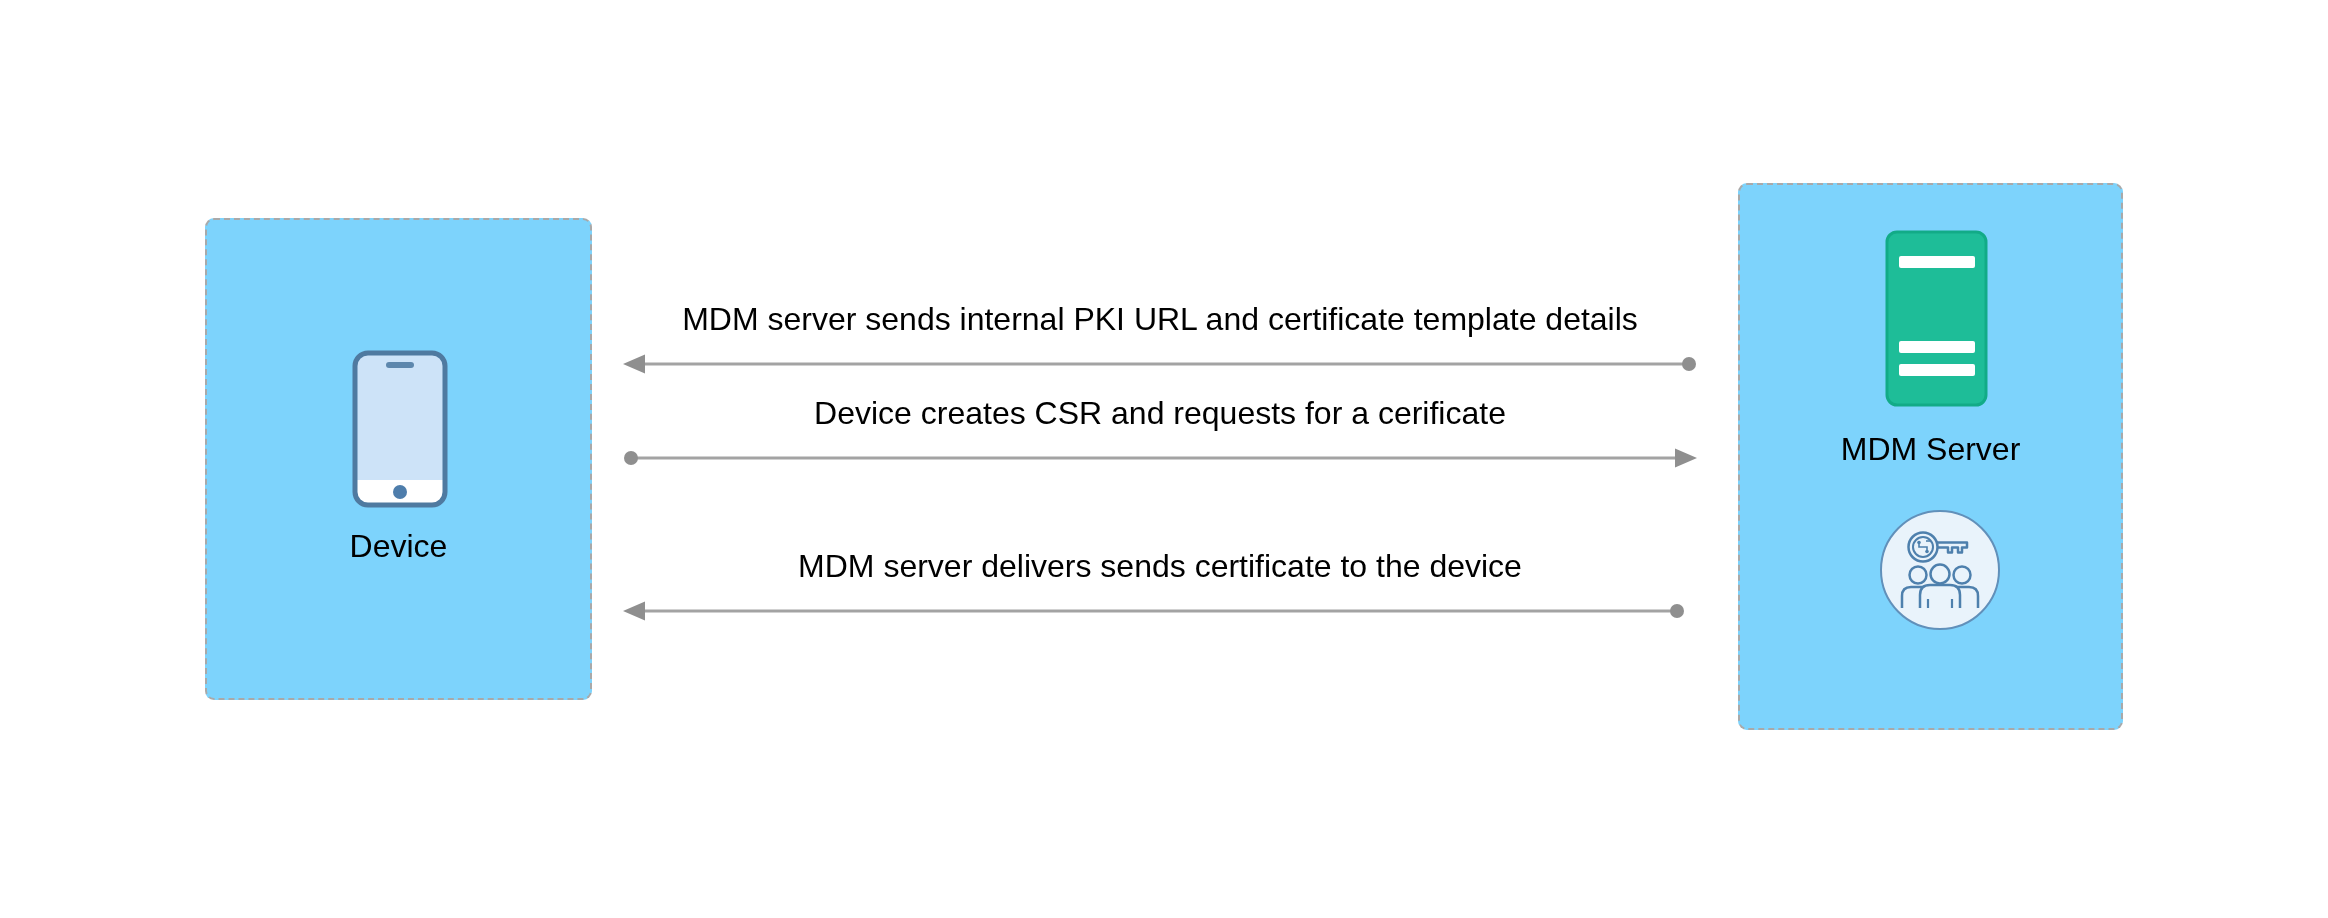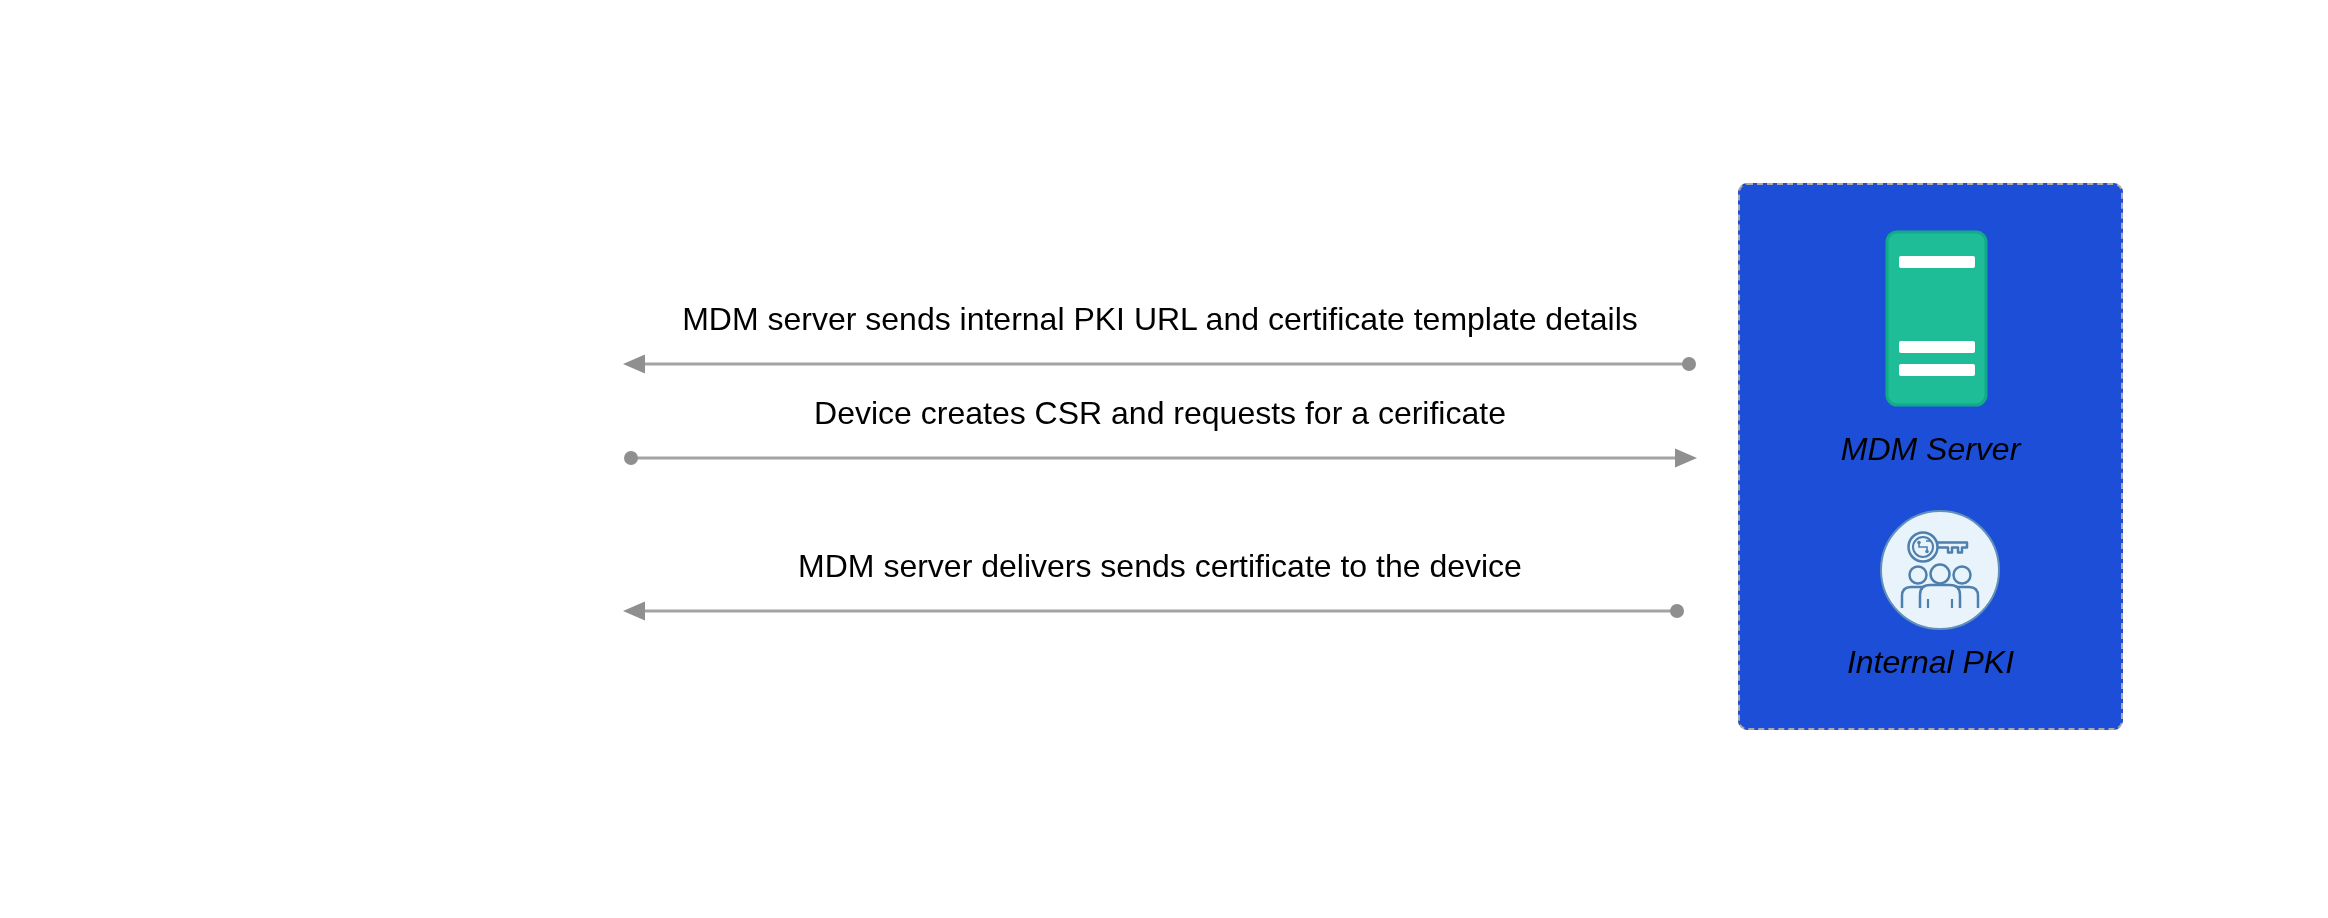--- a/index.html
+++ b/index.html
@@ -18,11 +18,10 @@
   }
   .entity-box {
     position: absolute;
-    background: #1d4ed8;
+    background: #7dd3fc;
     border: 2px dashed #a9a9a9;
     border-radius: 9px;
     box-sizing: border-box;
-    font-style: italic;
   }
   .device-box { left: 205px; top: 218px; width: 387px; height: 482px; }
   .mdm-box    { left: 1738px; top: 183px; width: 385px; height: 547px; }

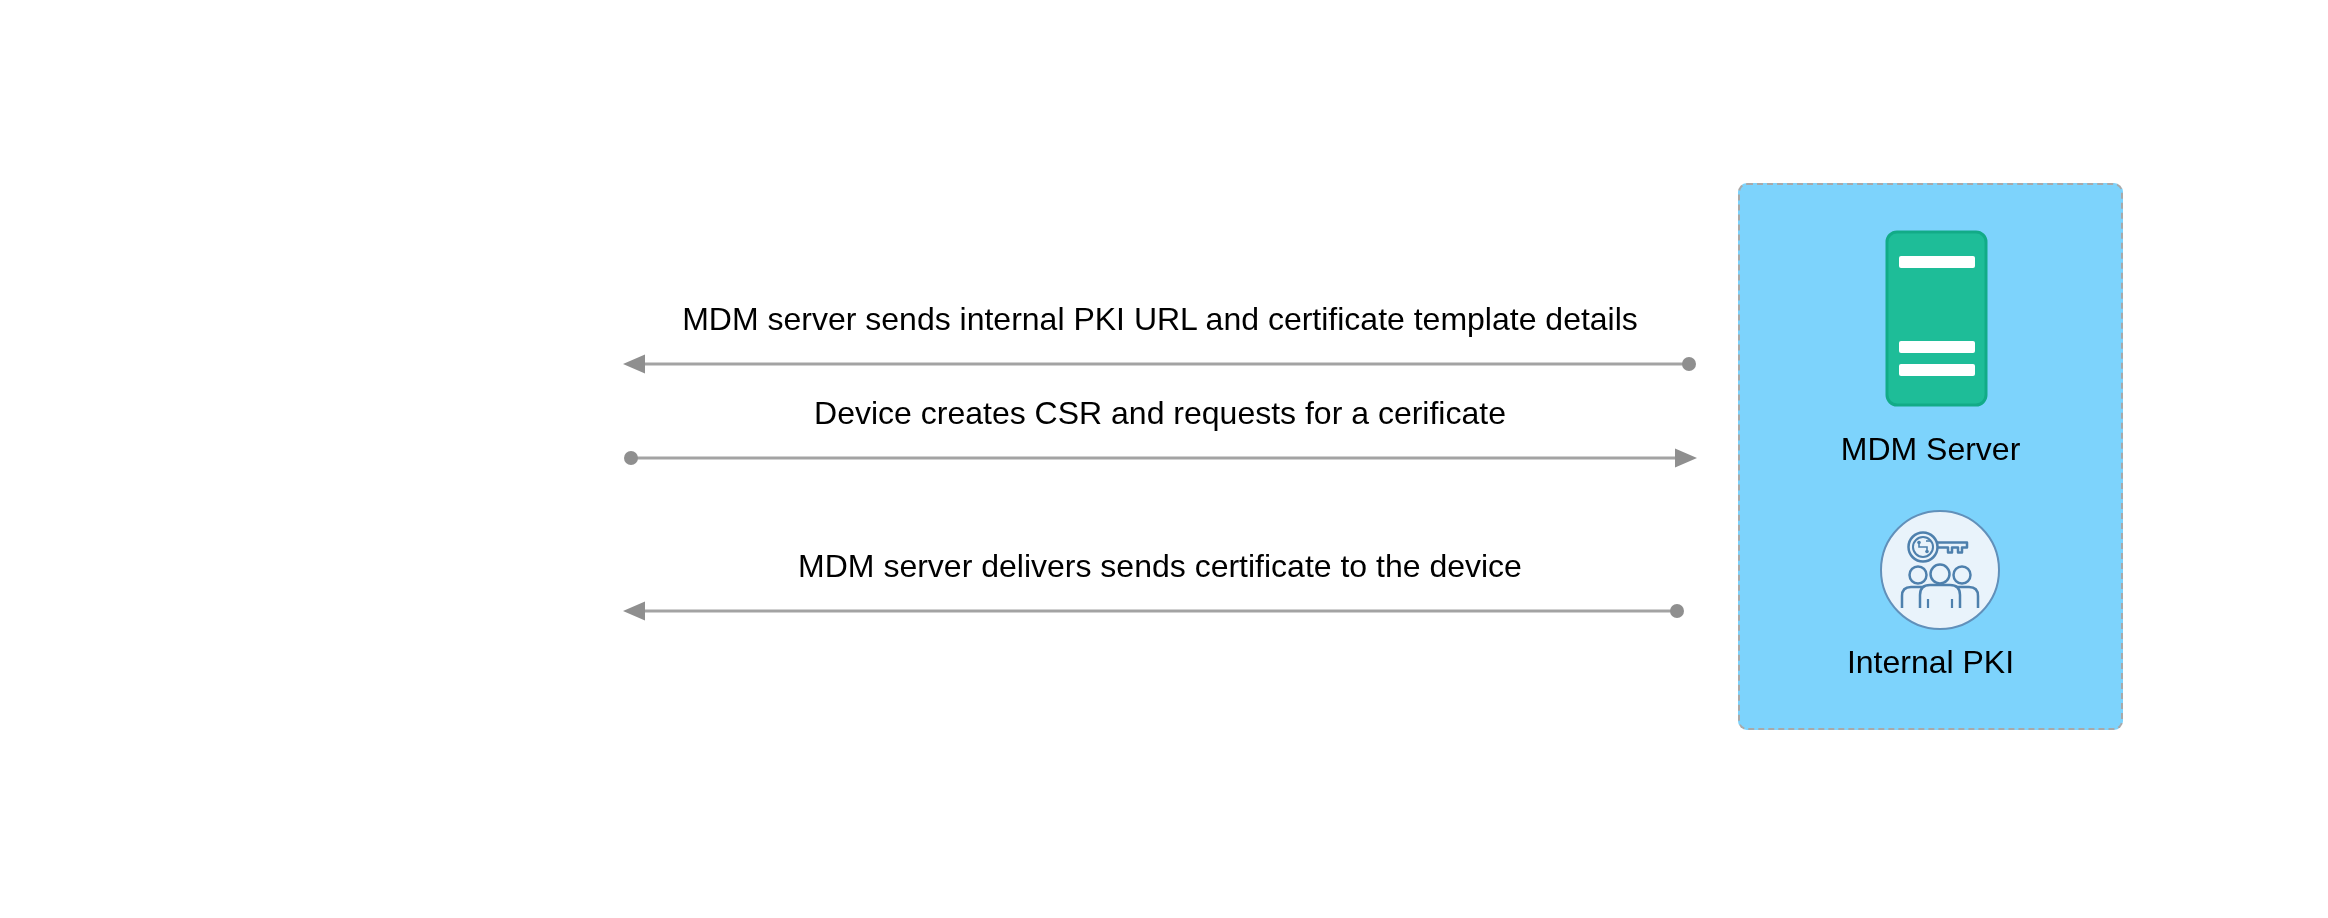--- a/index.html
+++ b/index.html
@@ -65,6 +65,16 @@
 
 <div class="stage">
 
+  <div class="entity-box device-box">
+    <svg class="entity-icon phone-icon" width="96" height="158" viewBox="0 0 96 158">
+      <rect x="3" y="3" width="90" height="152" rx="13" fill="#cde3f8"></rect>
+      <path d="M4 130 H92 V141 Q92 154 79 154 H17 Q4 154 4 141 Z" fill="#ffffff"></path>
+      <rect x="3" y="3" width="90" height="152" rx="13" fill="none" stroke="#4f7aa0" stroke-width="5"></rect>
+      <rect x="34" y="12" width="28" height="6" rx="3" fill="#5d87ad"></rect>
+      <circle cx="48" cy="142" r="7" fill="#4e7dab"></circle>
+    </svg>
+    <div class="entity-label device-label">Device</div>
+  </div>
 
   <div class="entity-box mdm-box">
     <svg class="entity-icon server-icon" width="103" height="177" viewBox="0 0 103 177">

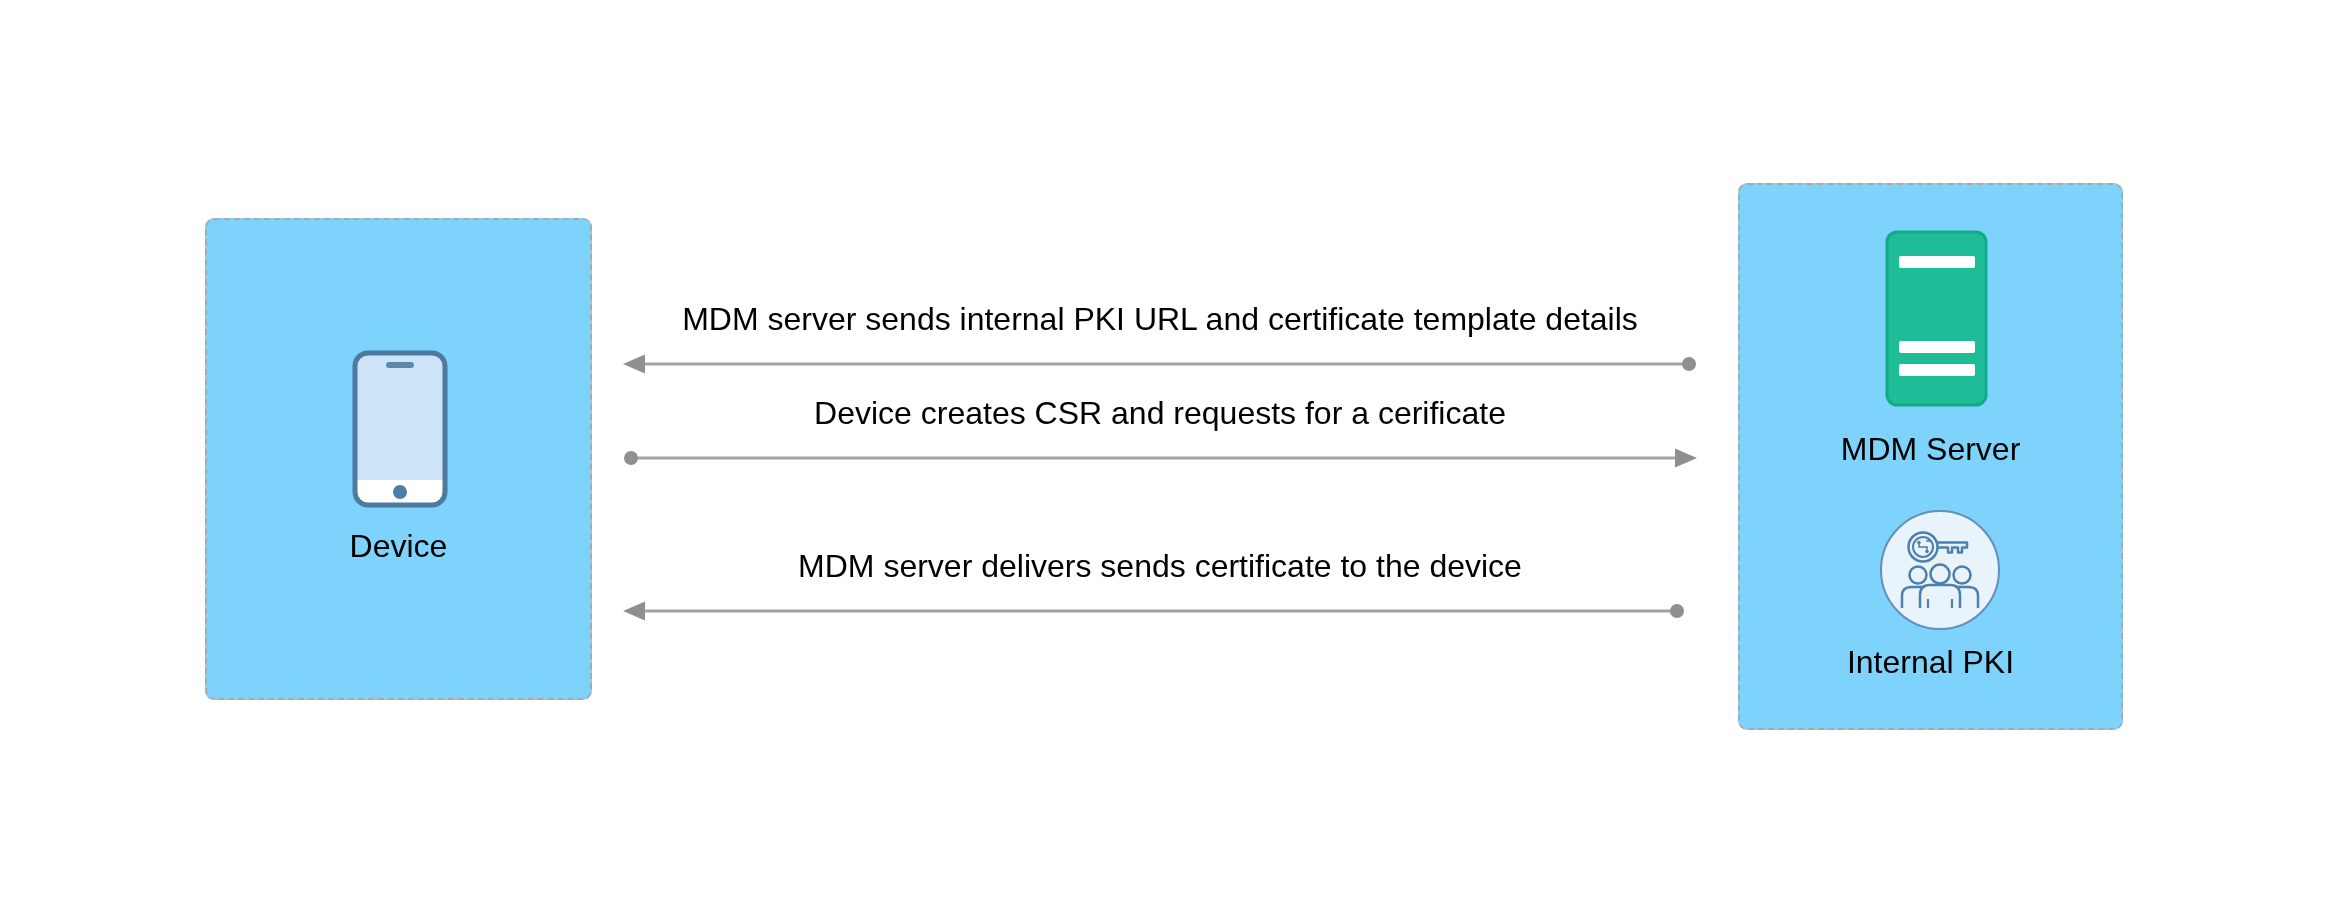--- a/index.html
+++ b/index.html
@@ -109,7 +109,6 @@
       <circle cx="84" cy="67" r="8.5" fill="#e9f3fb" stroke="#4e80ad" stroke-width="2.5"></circle>
       <circle cx="62" cy="66" r="9.5" fill="#e9f3fb" stroke="#4e80ad" stroke-width="2.5"></circle>
     </svg>
-    <div class="entity-label pki-label">Internal PKI</div>
   </div>
 
   <div class="message msg-1">

